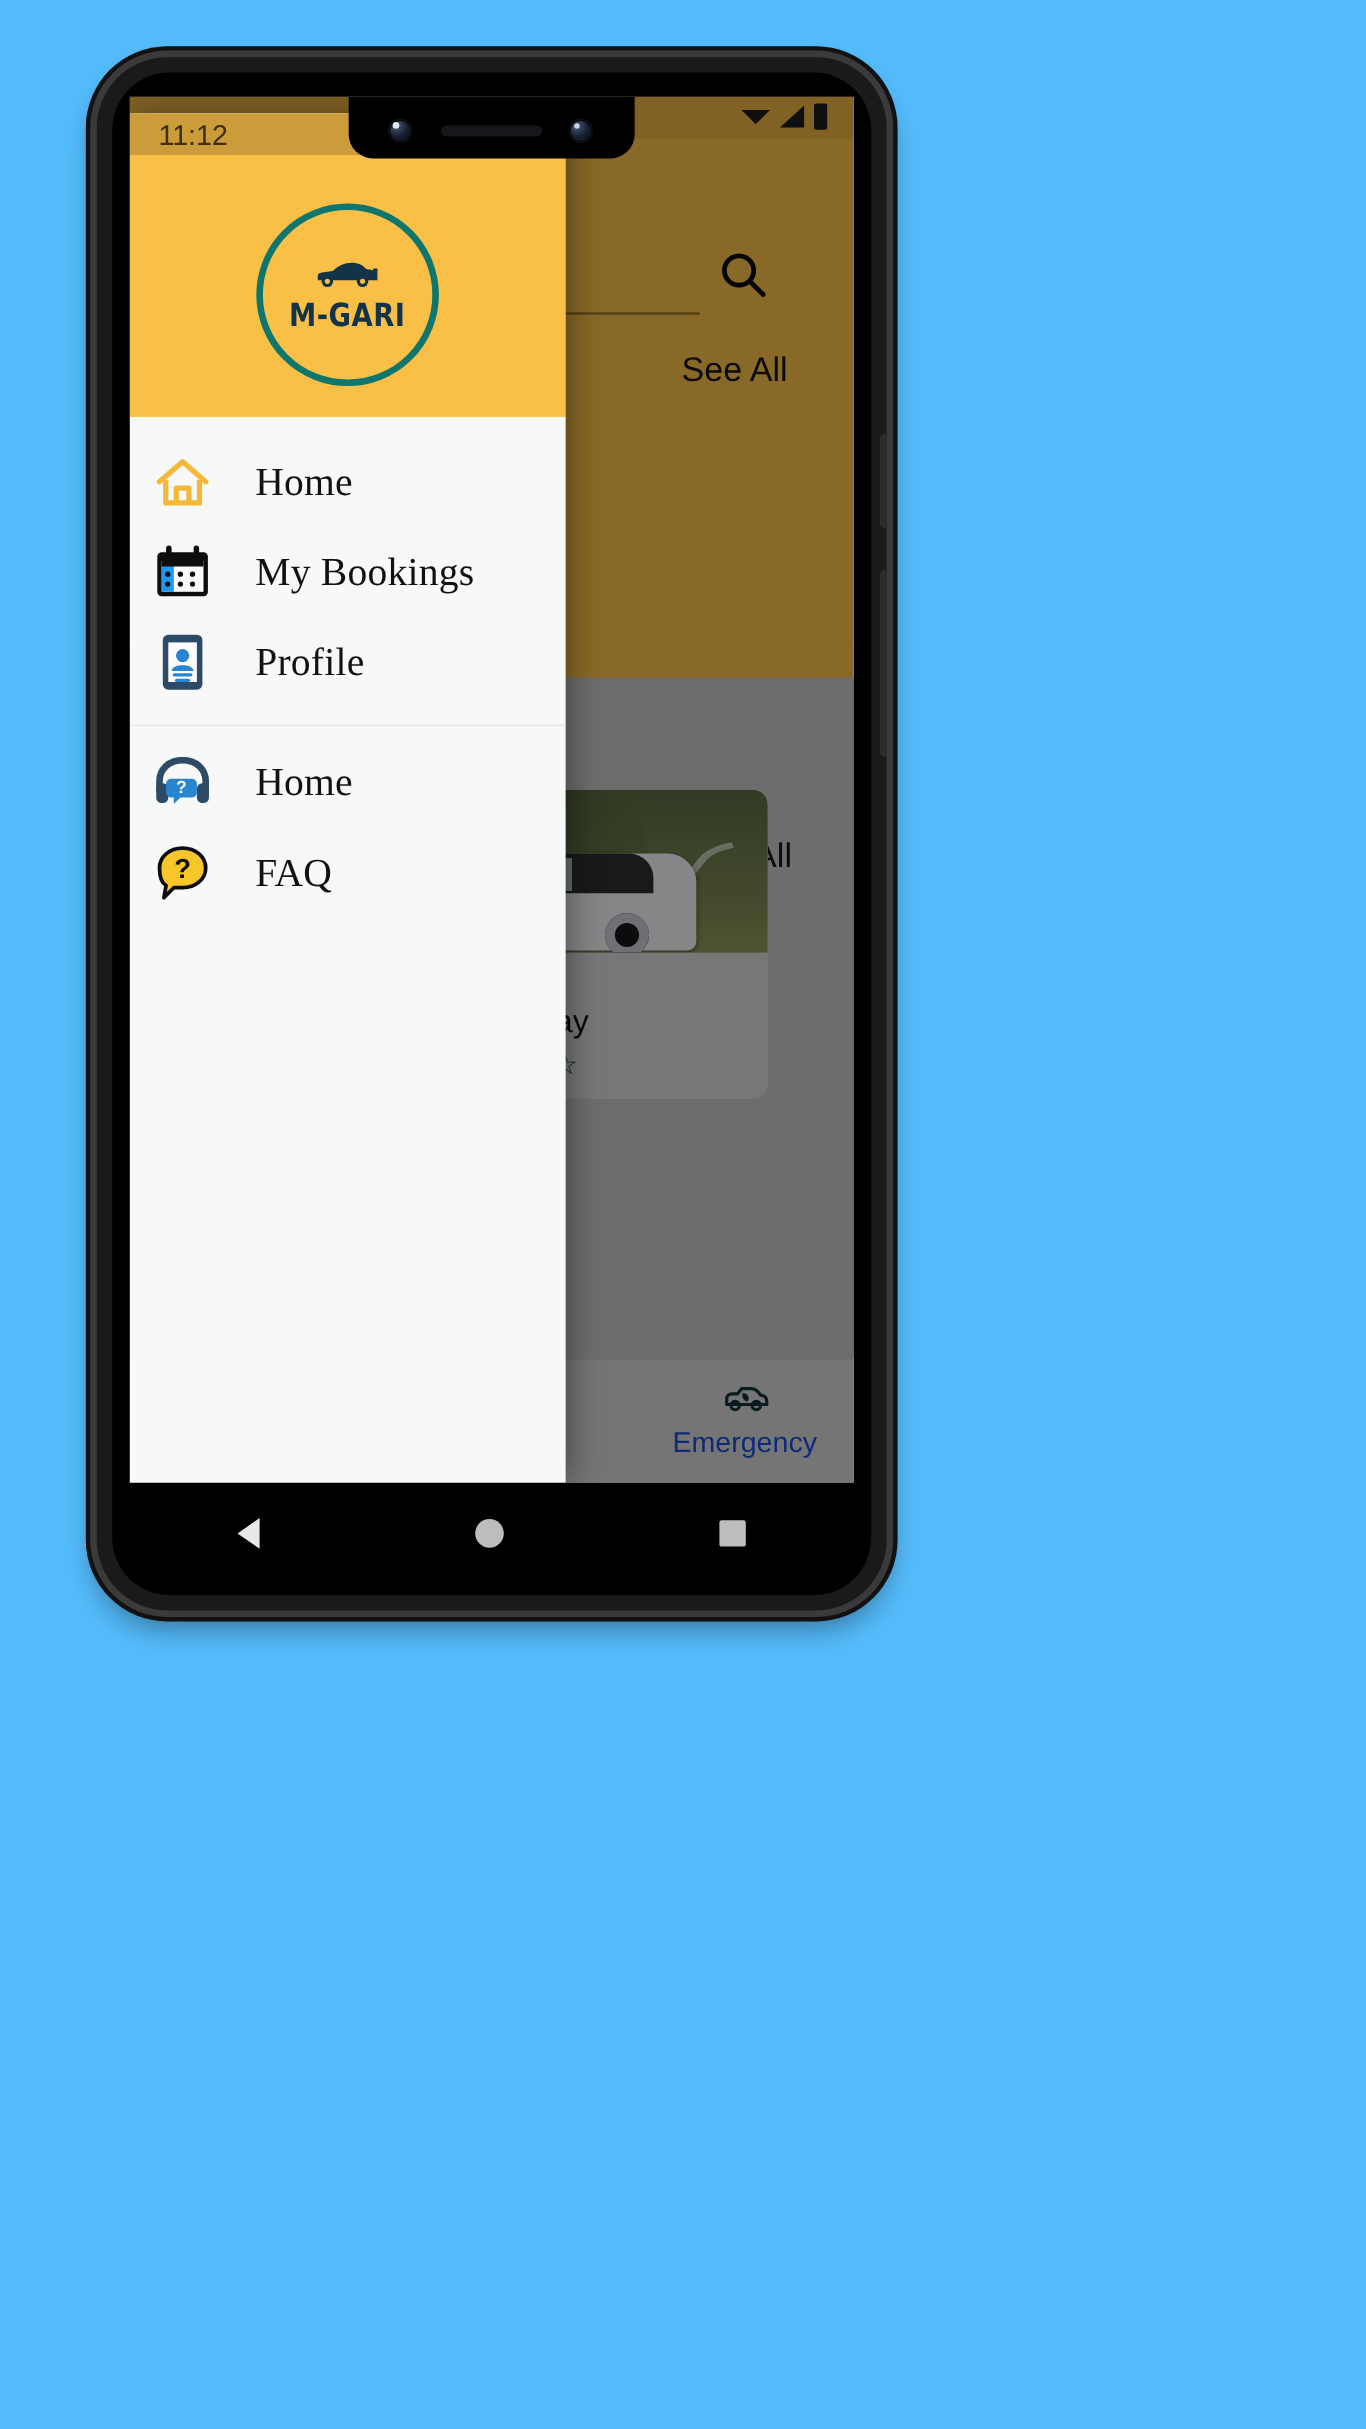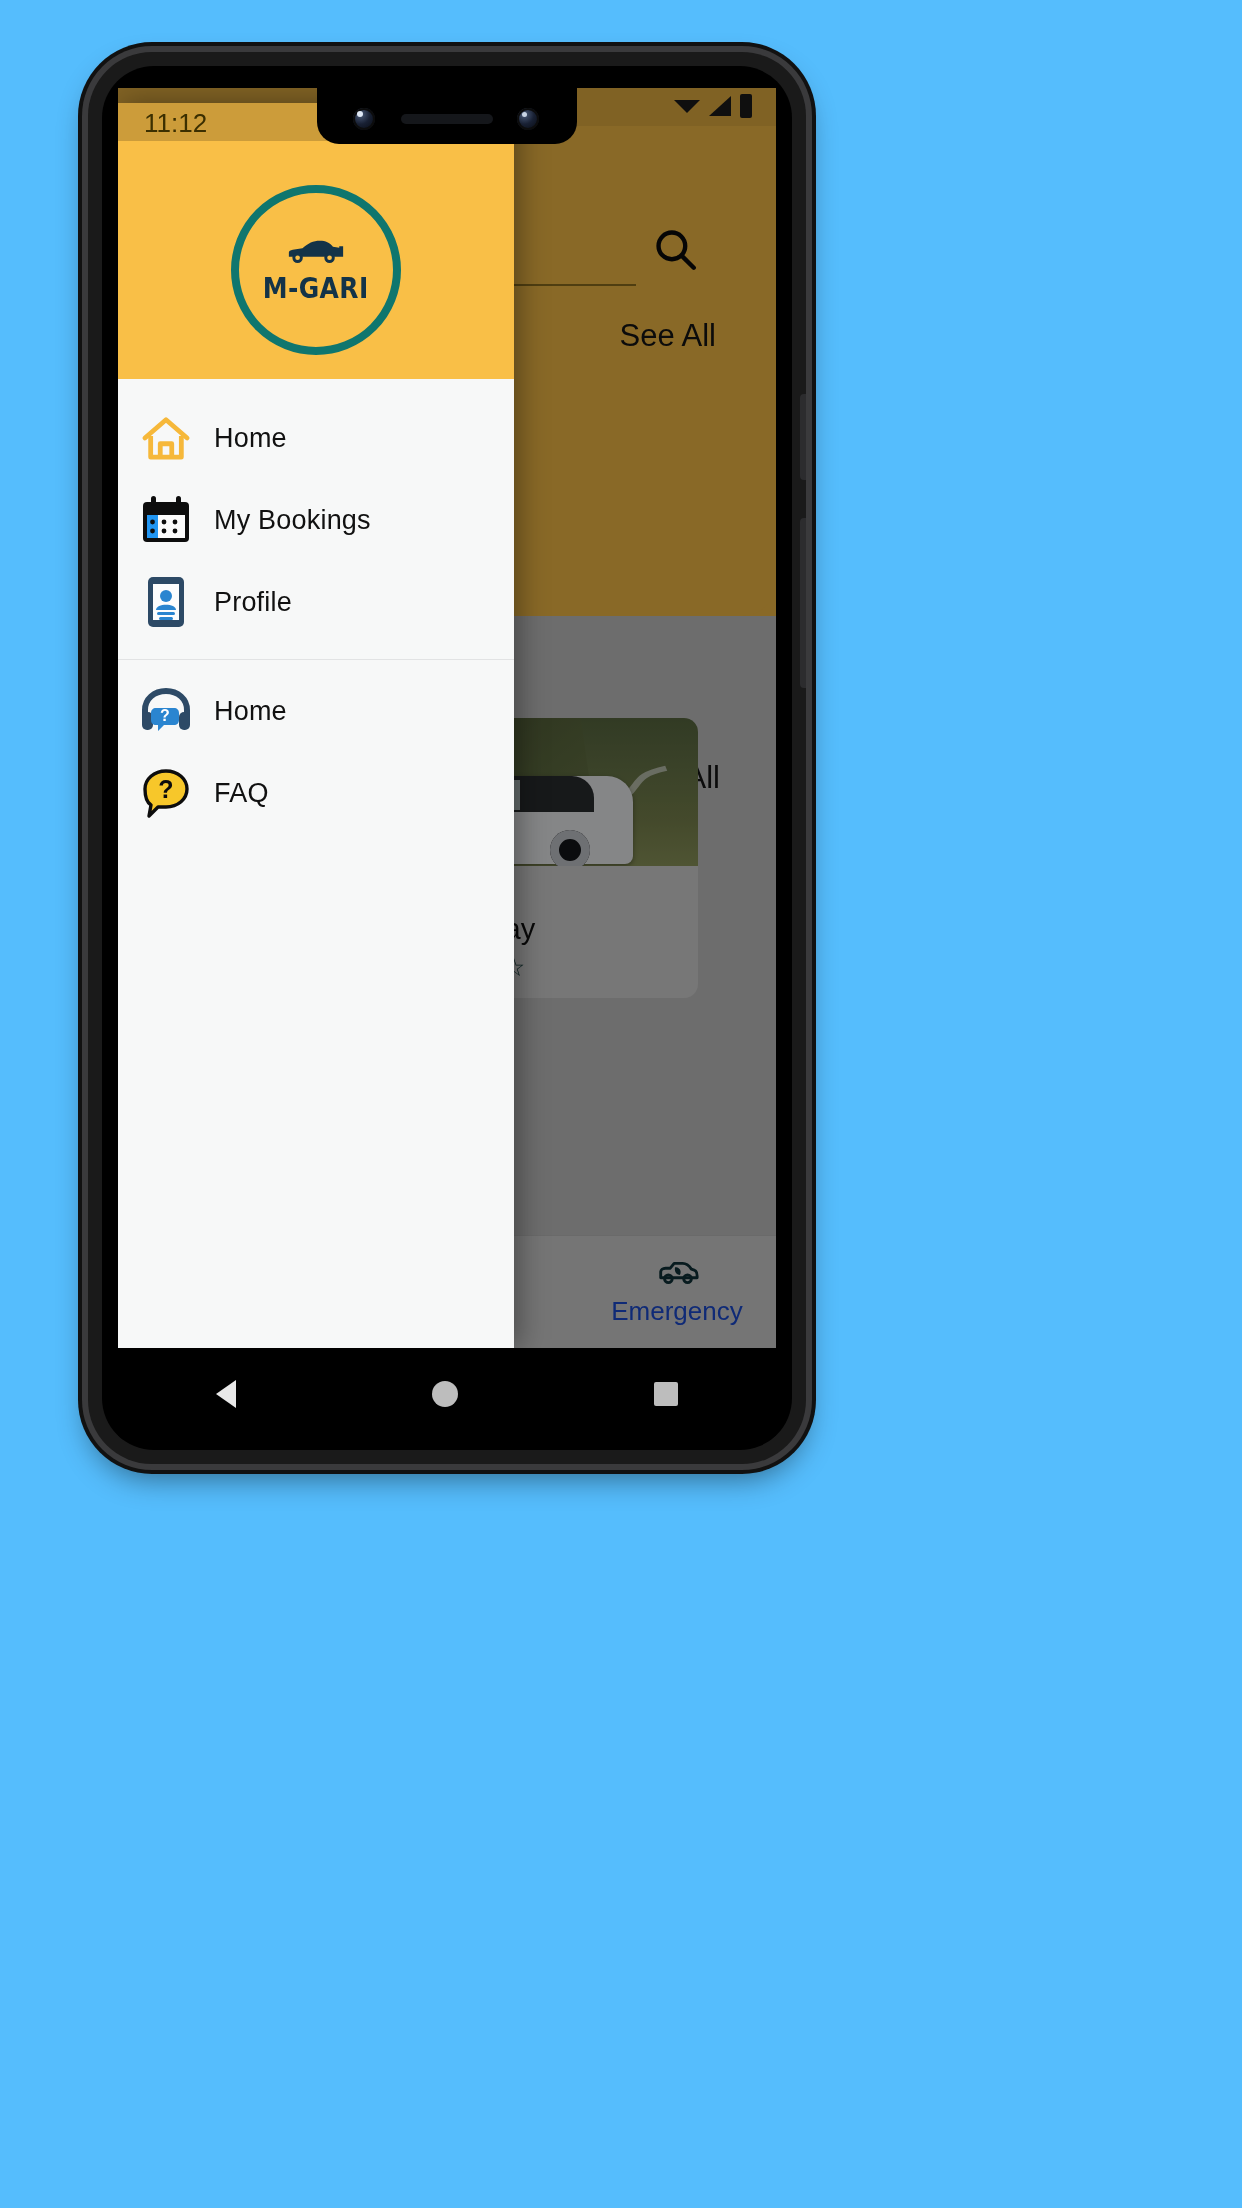--- a/index.html
+++ b/index.html
@@ -205,7 +205,7 @@
   .logo{
     position:absolute;left:50%;top:82px;transform:translateX(-50%);
     width:154px;height:154px;border-radius:50%;
-    border:8px solid #0f766e;
+    border:6px solid #0f766e;
     display:flex;flex-direction:column;align-items:center;justify-content:center;
   }
   .logo .carglyph{margin-top:2px;}

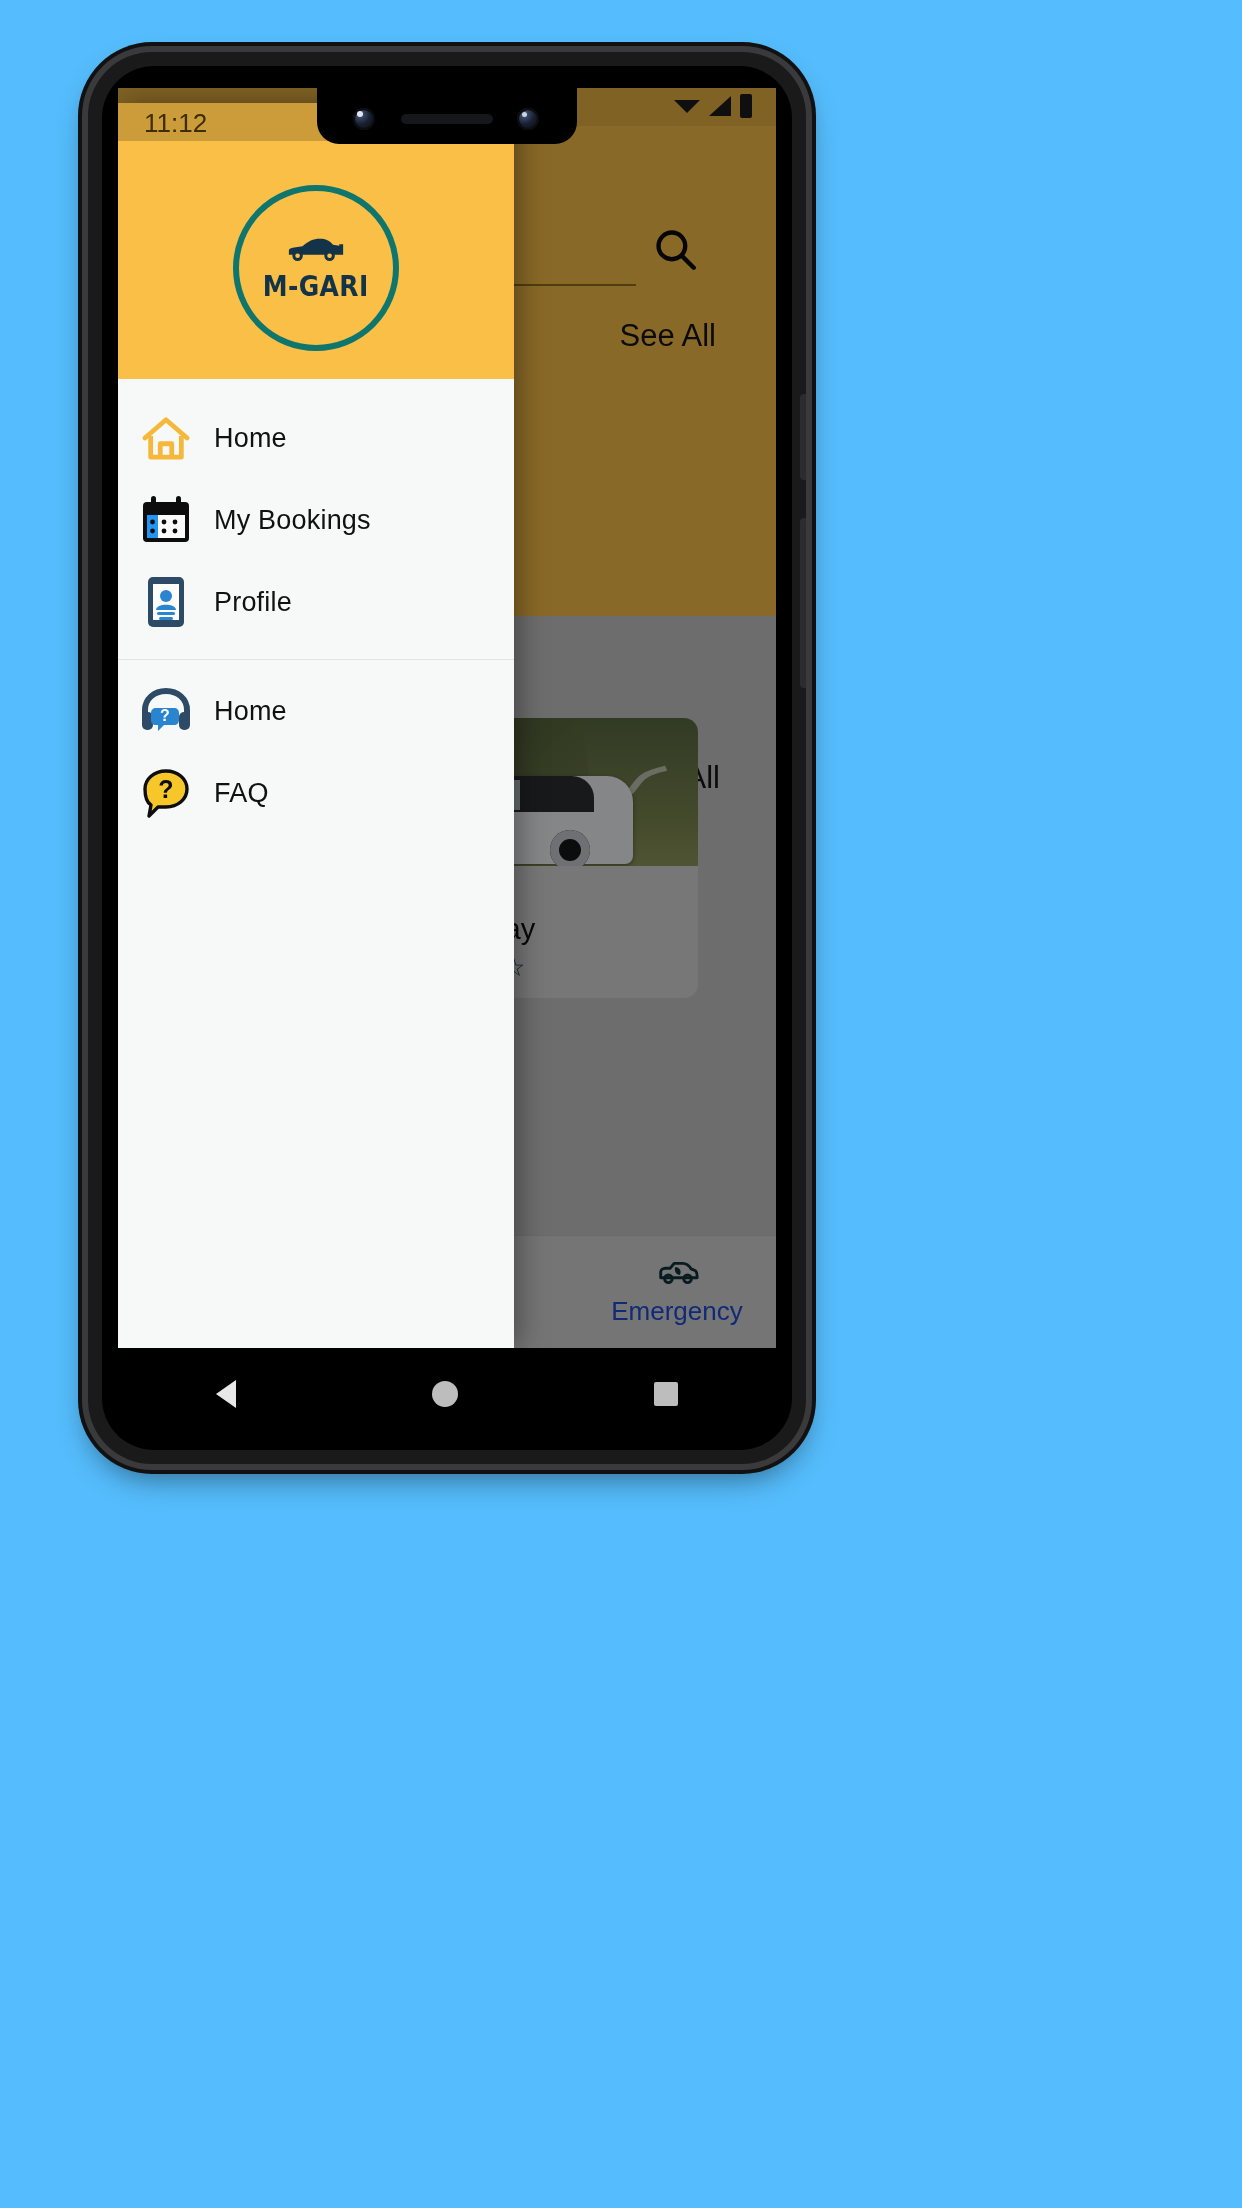--- a/index.html
+++ b/index.html
@@ -226,7 +226,7 @@
     display:flex;align-items:center;justify-content:center;
   }
   .menu-label{
-    margin-left:18px;font-size:27px;color:#111;letter-spacing:.2px;
+    margin-left:36px;font-size:36px;color:#111;letter-spacing:.2px;font-family:Liberation Serif, serif;
   }
   .badge{
     position:absolute;right:22px;top:50%;transform:translateY(-50%);

